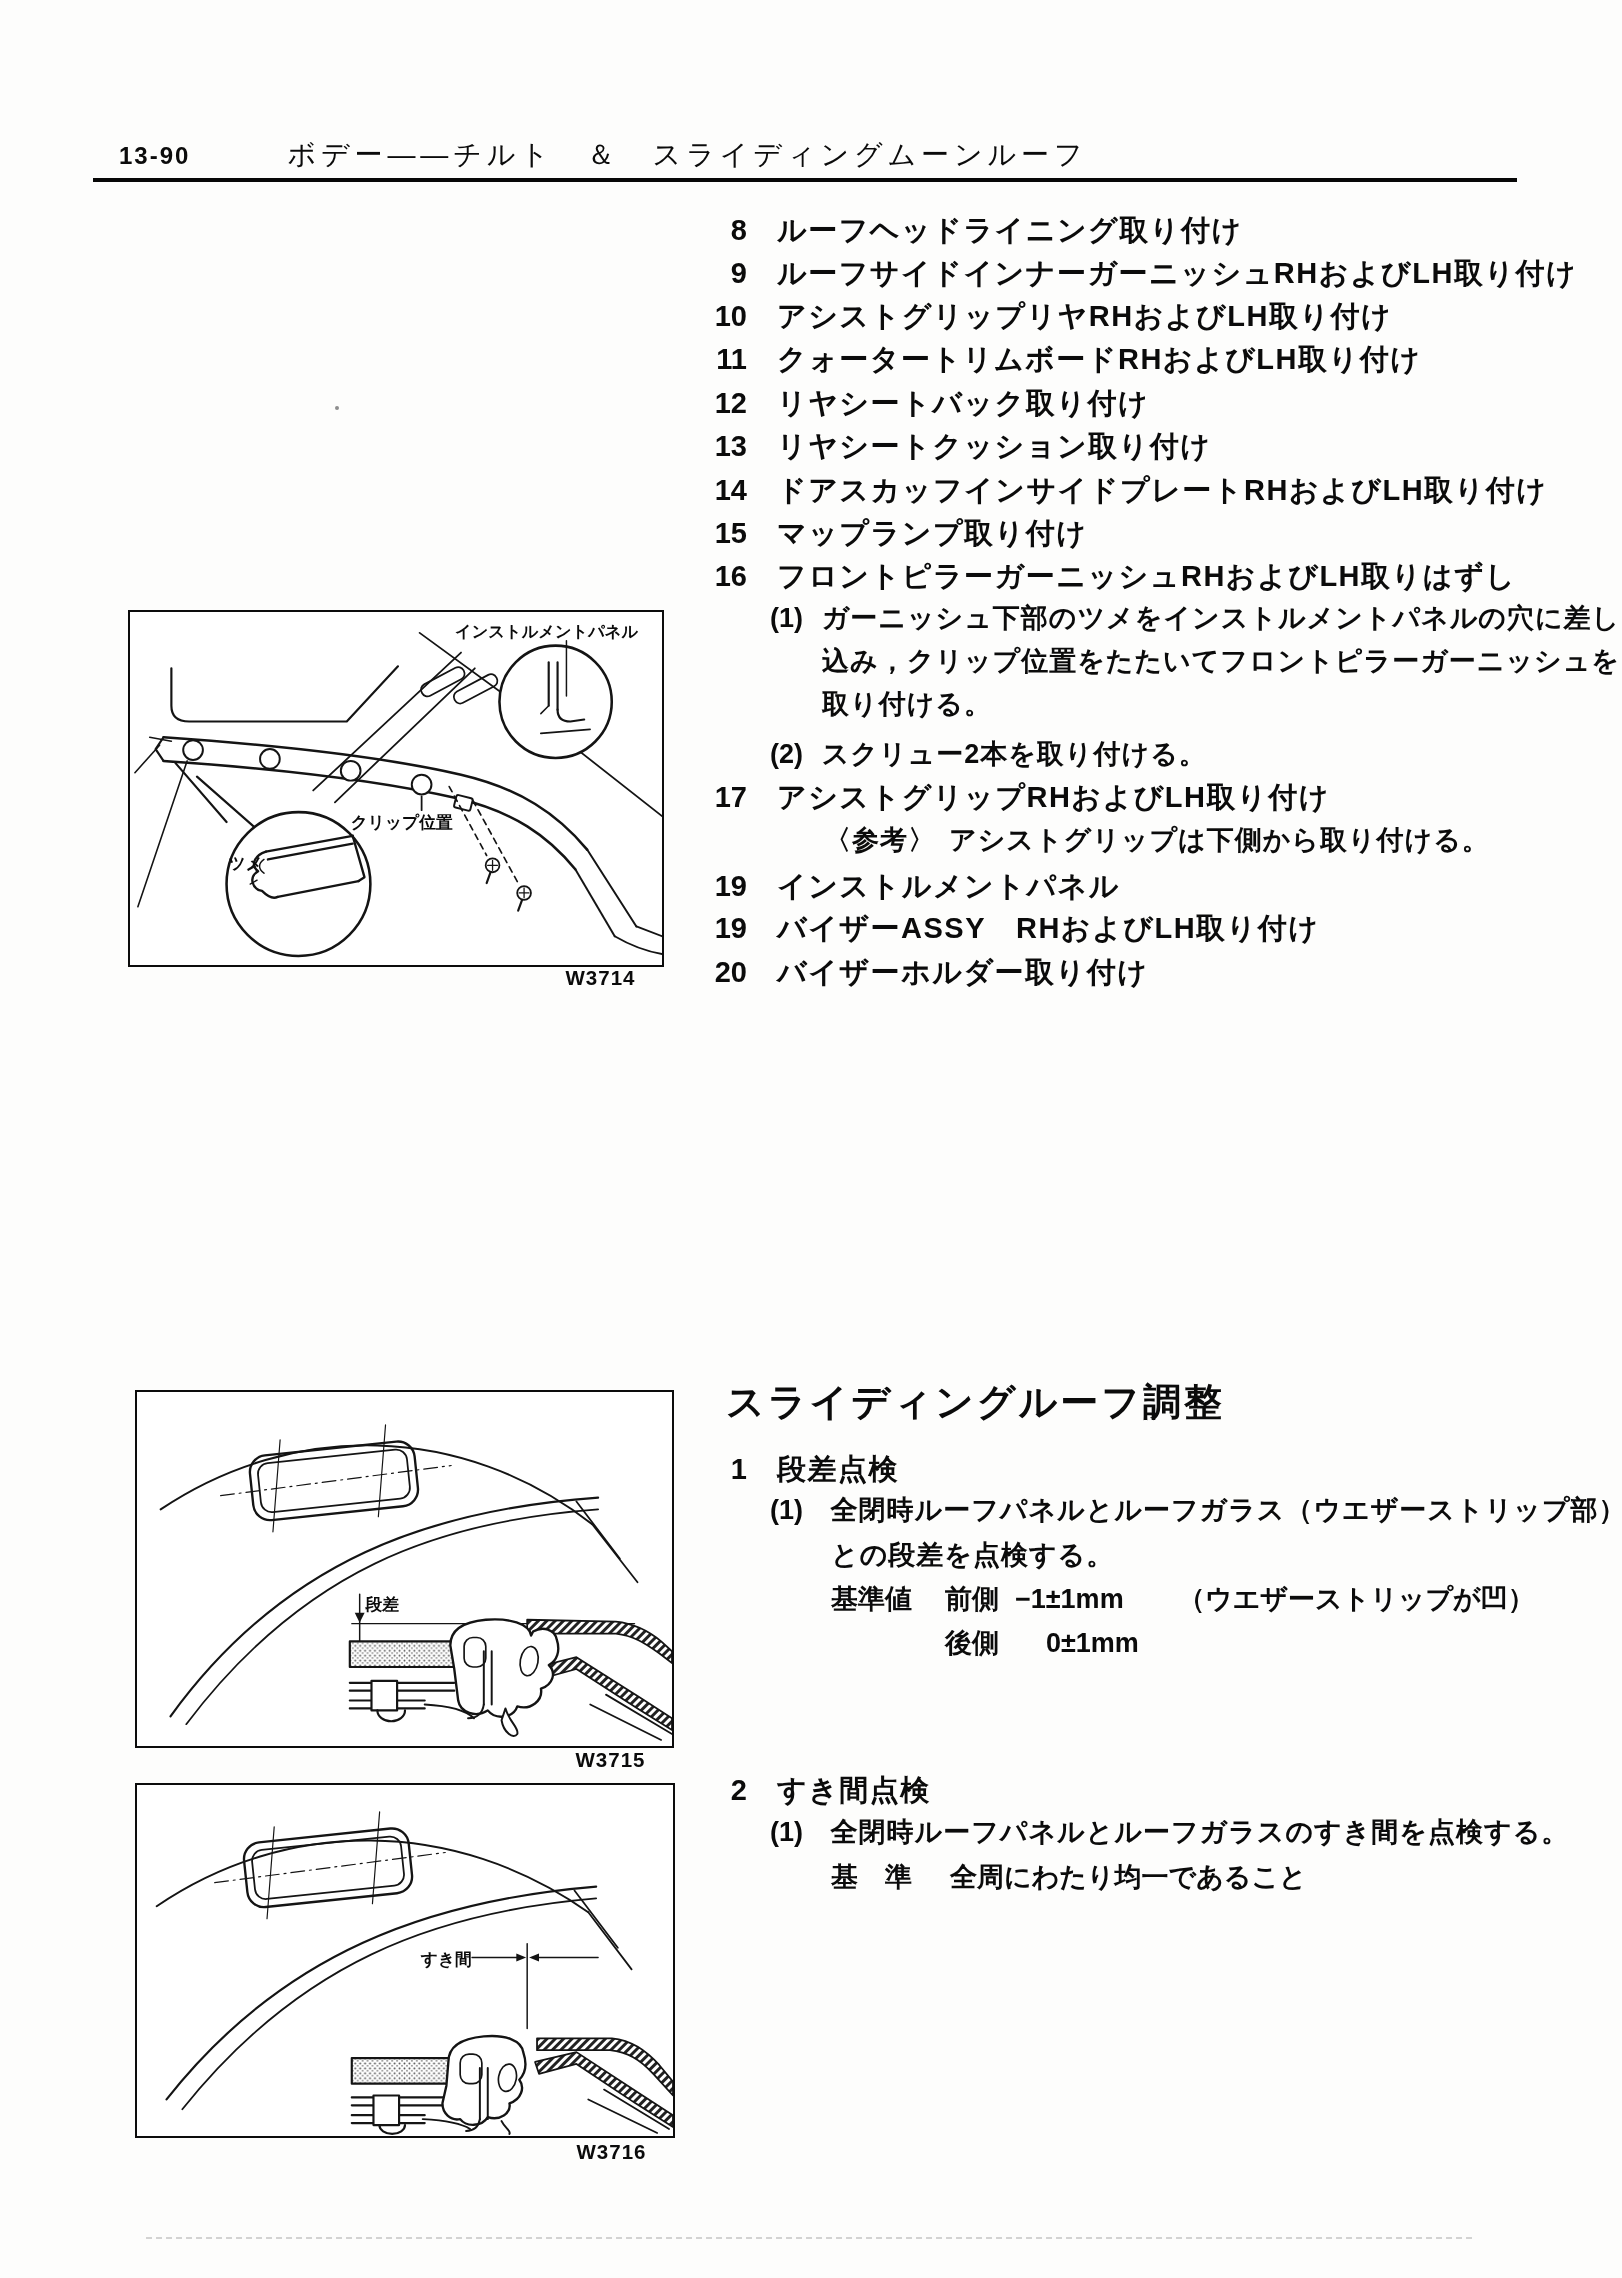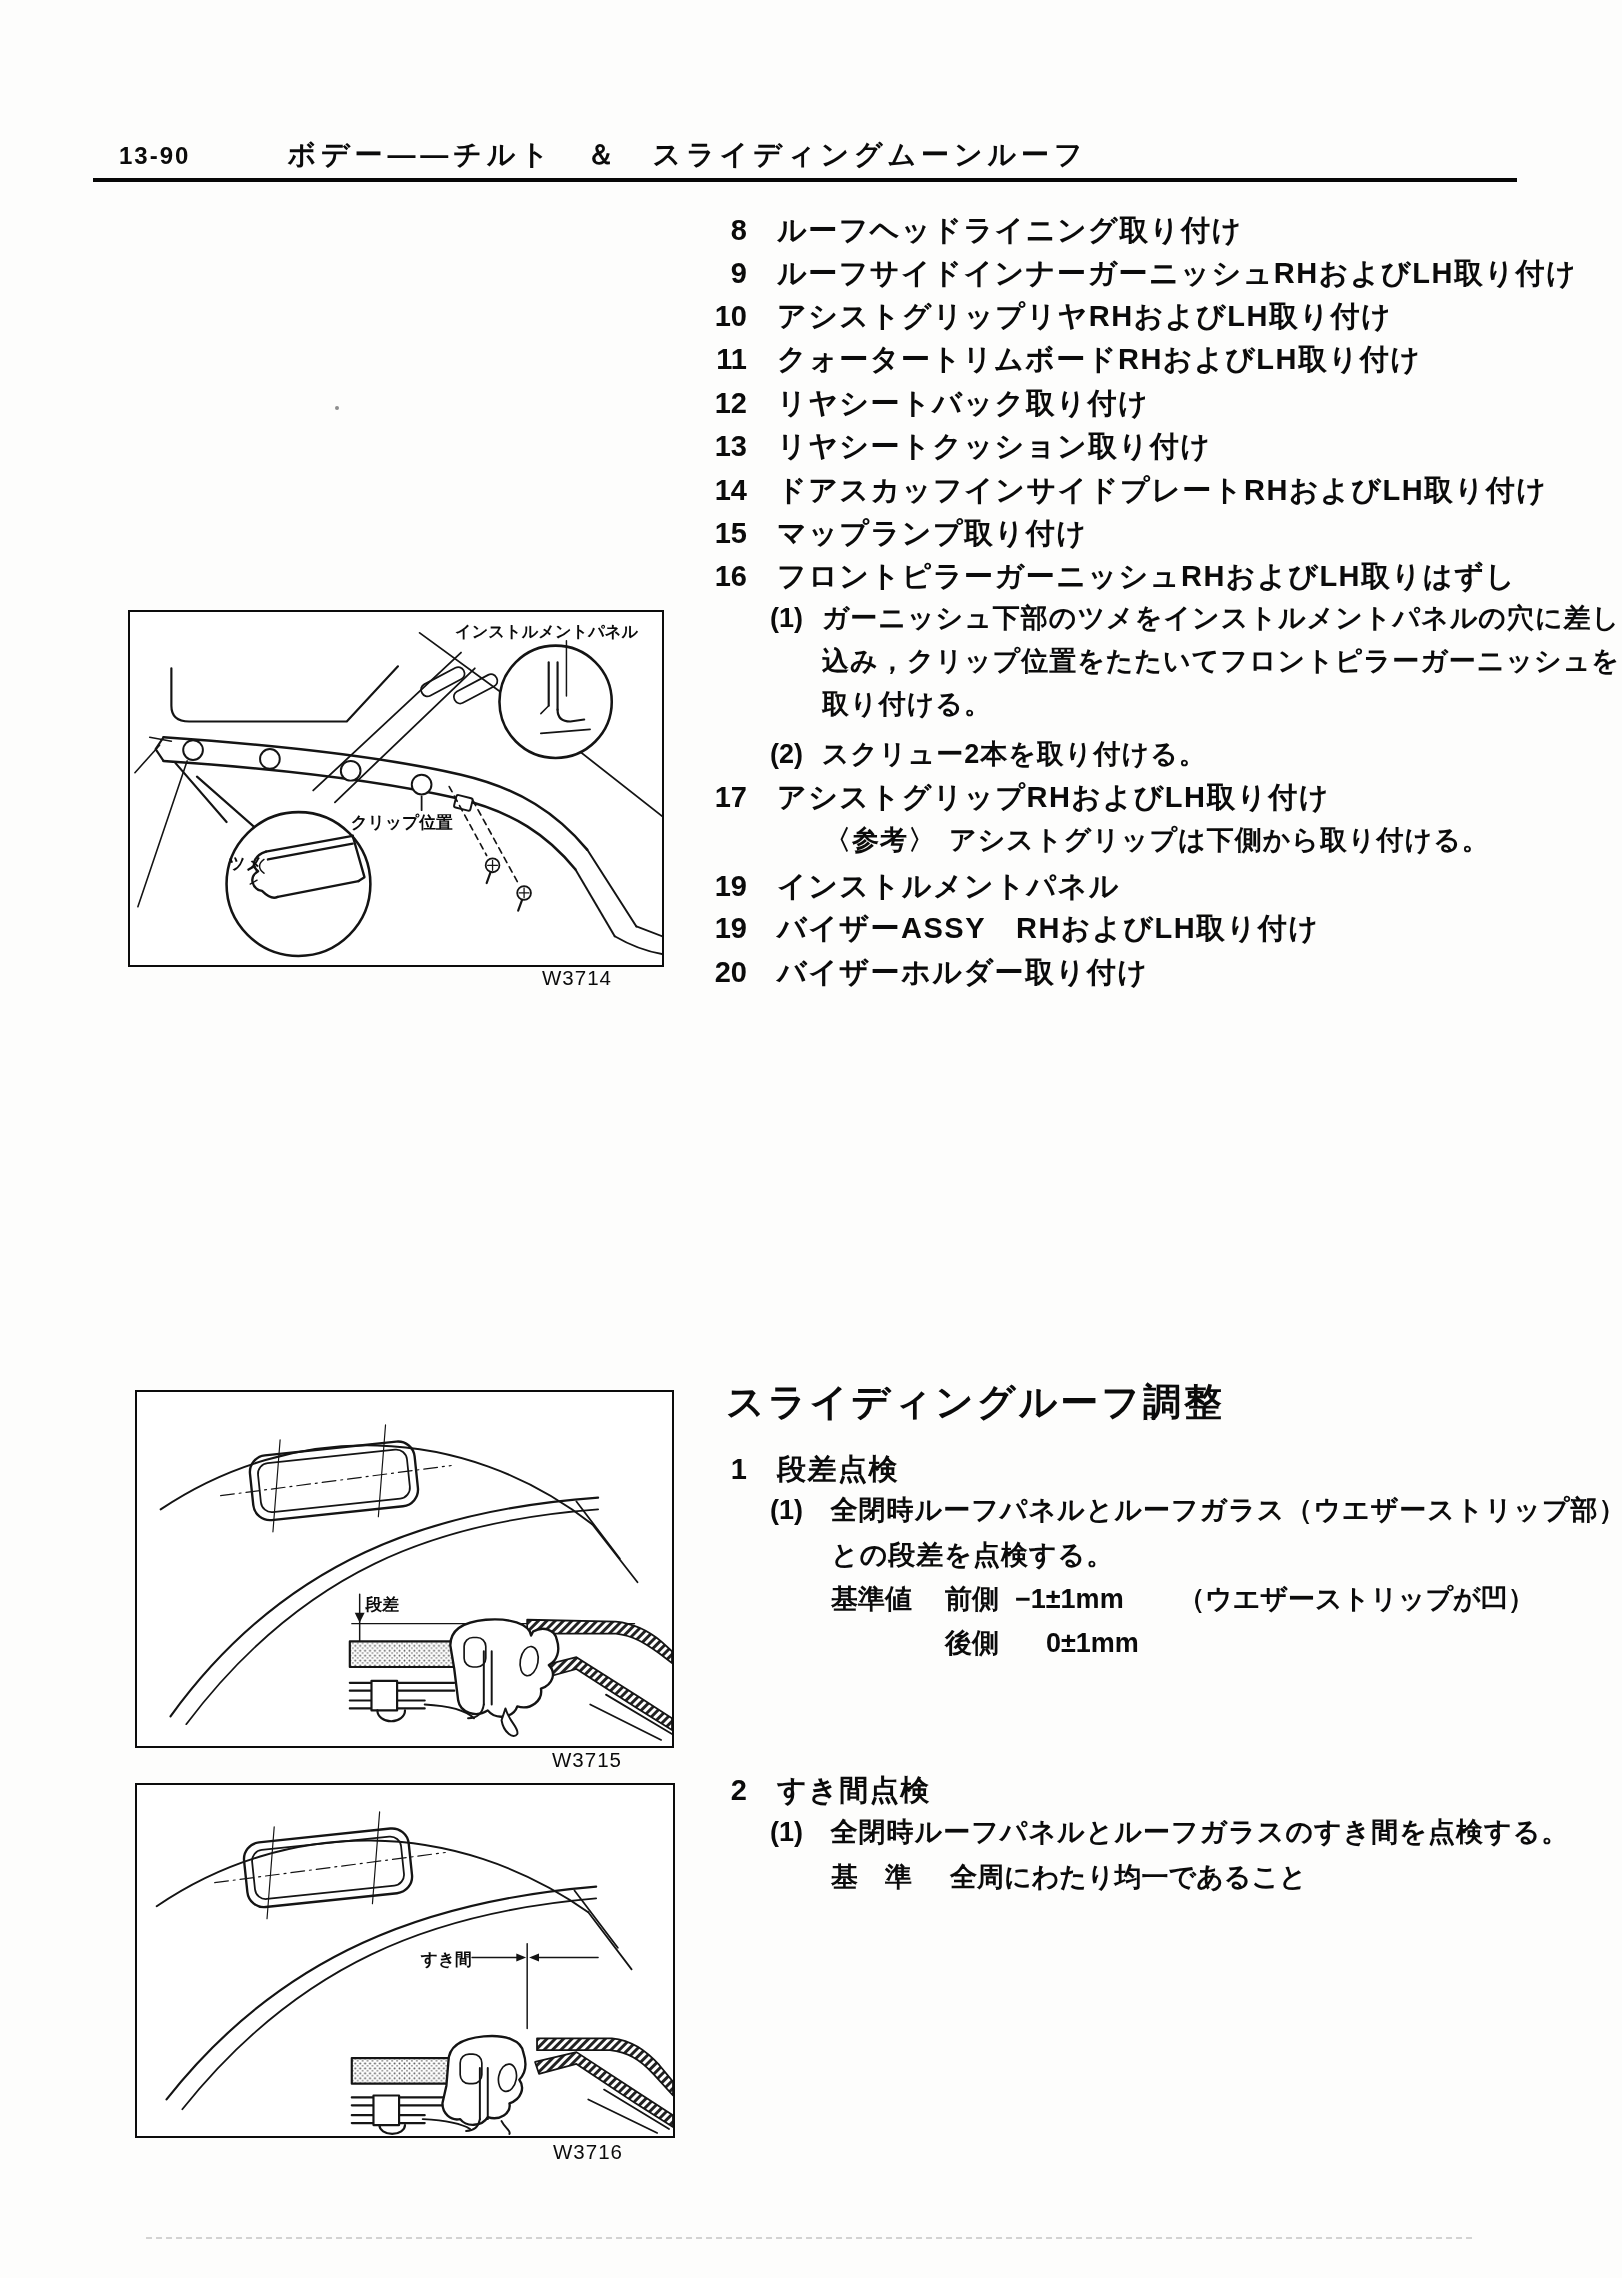--- a/index.html
+++ b/index.html
@@ -8,7 +8,7 @@
     font-family:"Liberation Sans","DejaVu Sans",sans-serif;color:#0b0b0b;overflow:hidden;
   }
   .pagenum{position:absolute;left:119px;top:142px;font-size:24px;font-weight:700;letter-spacing:2px}
-  .htitle{position:absolute;left:0;top:136px;width:1375px;text-align:center;font-size:28px;font-weight:700;letter-spacing:4.9px;white-space:nowrap}
+  .htitle{position:absolute;left:0;top:136px;width:1375px;text-align:center;font-size:28px;font-weight:400;letter-spacing:4.9px;white-space:nowrap}
   .hrule{position:absolute;left:93px;top:178px;width:1424px;height:3.9px;background:#070707}
 
   .item{position:absolute;left:702px;white-space:nowrap;font-size:29px;font-weight:700;letter-spacing:1.5px}

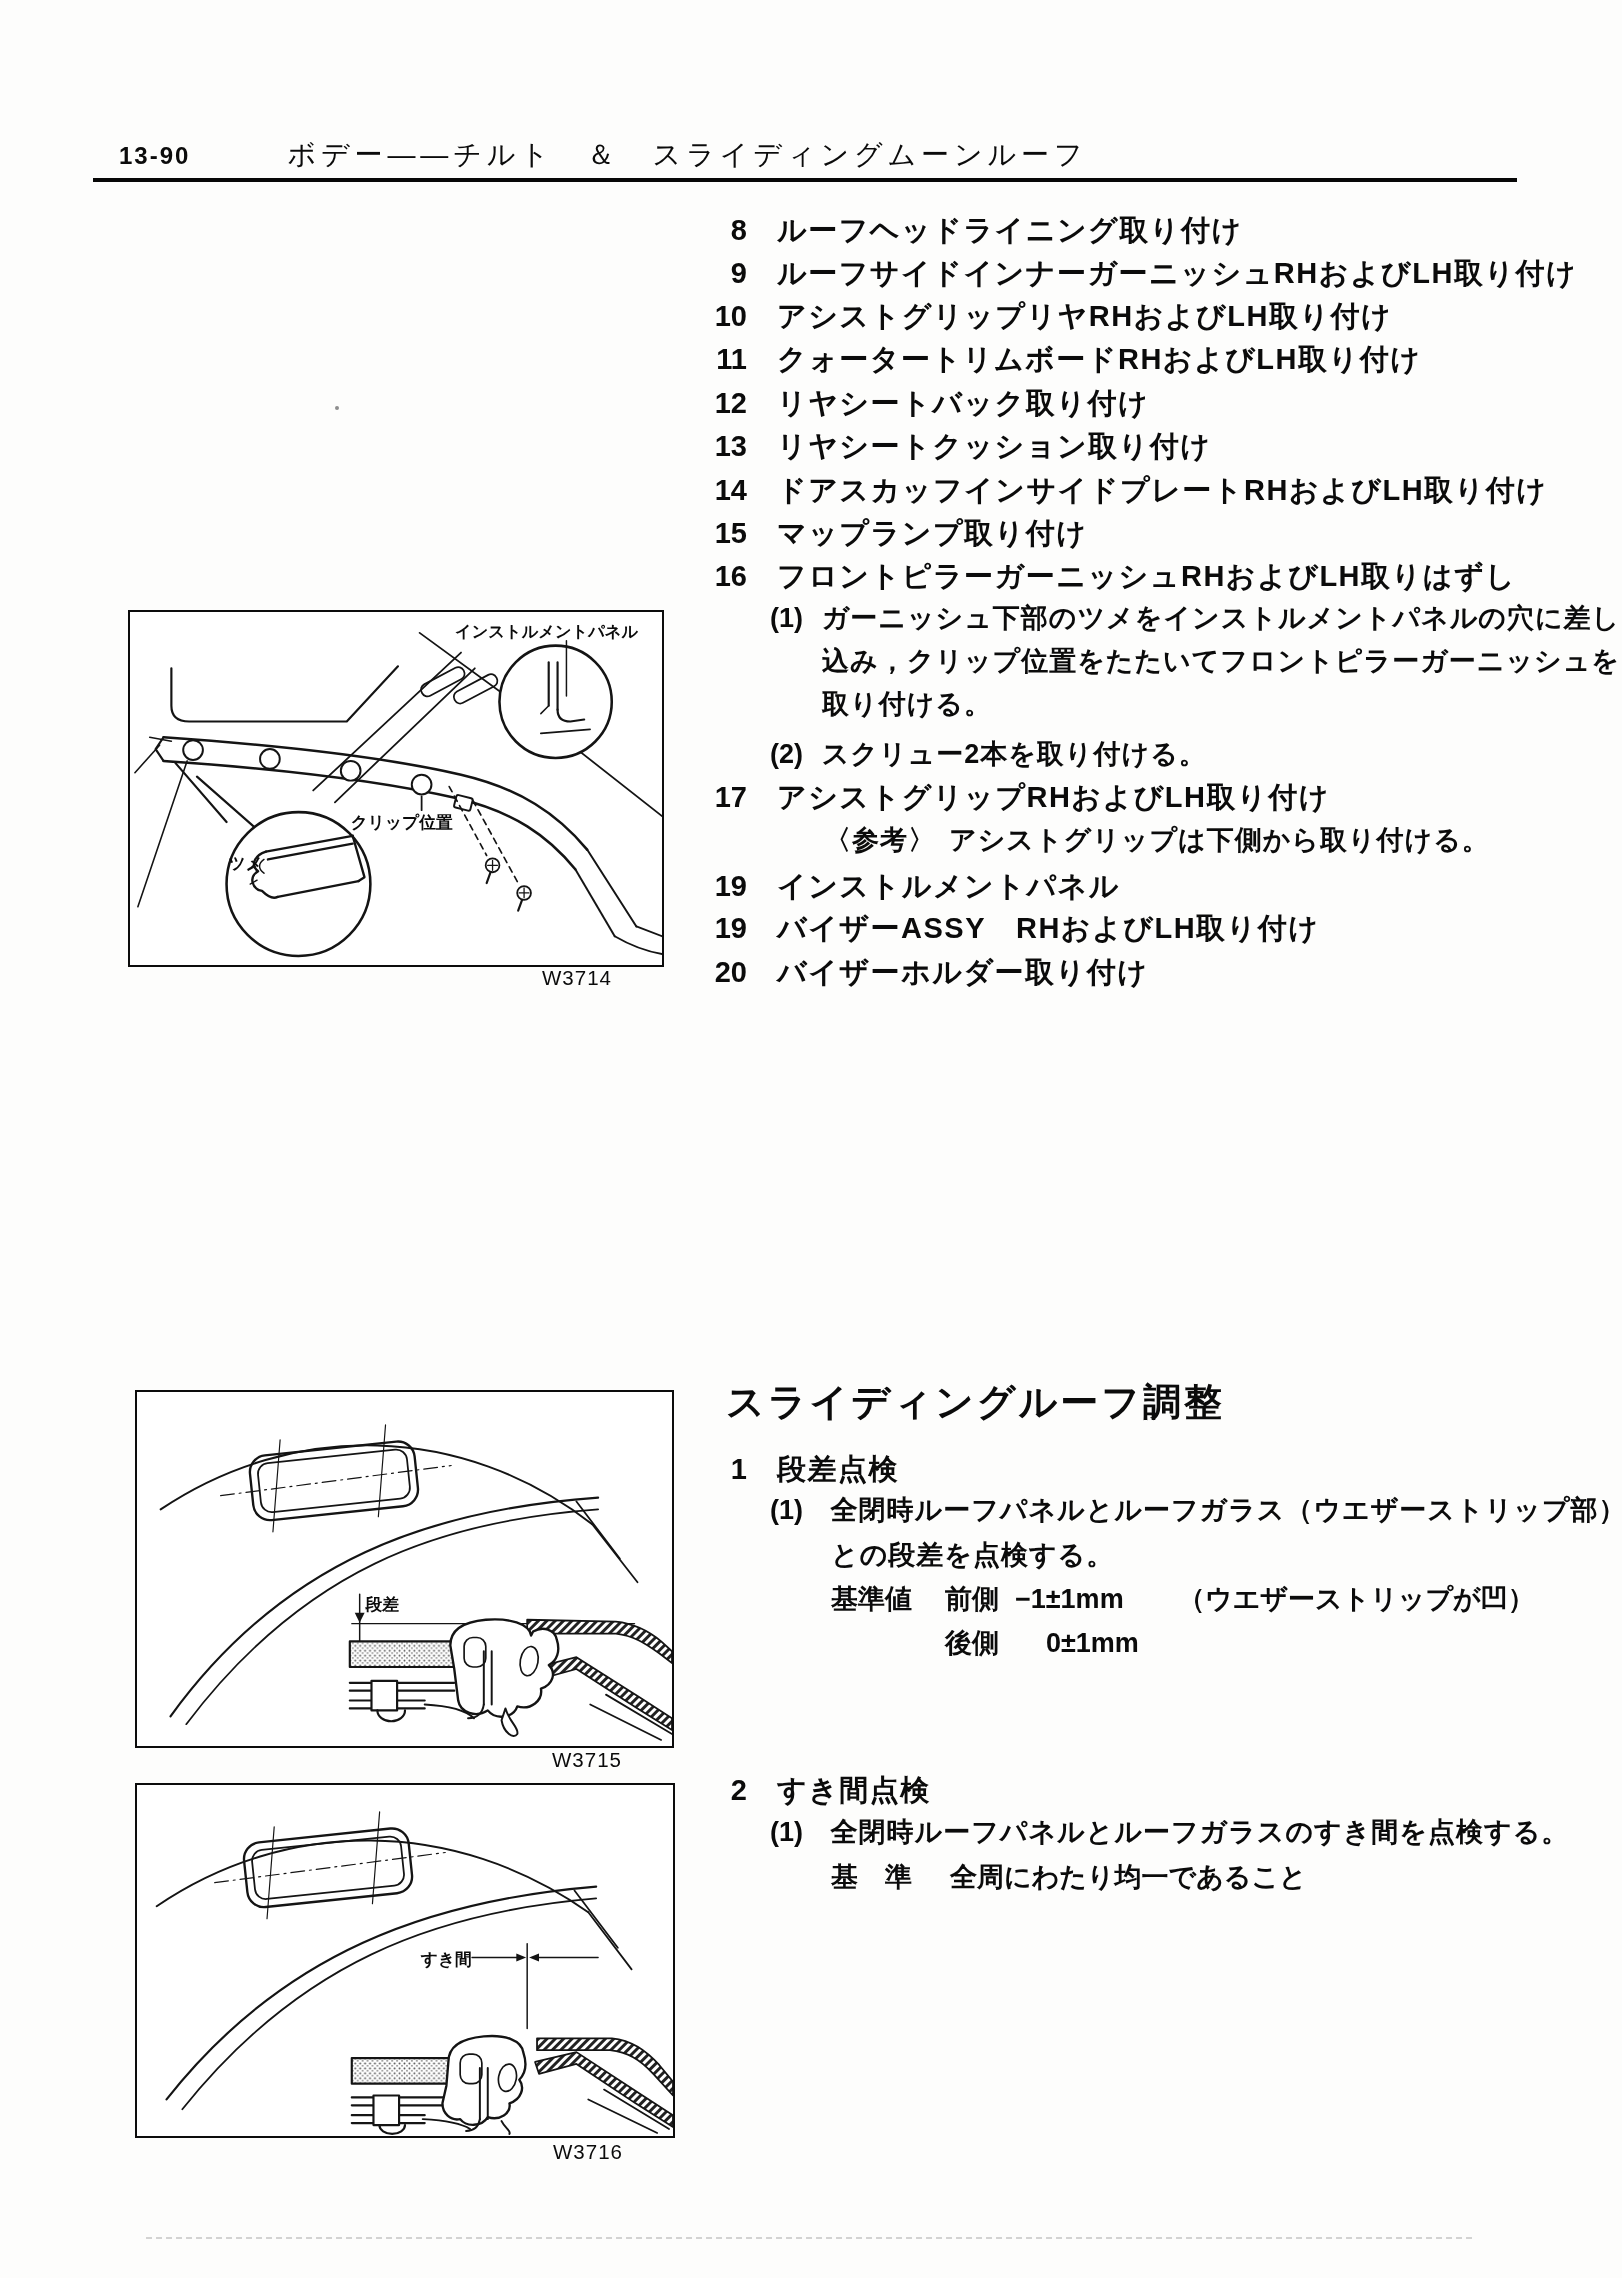--- a/index.html
+++ b/index.html
@@ -32,7 +32,7 @@
 
   .figure{position:absolute;border:2.9px solid #0c0c0c;background:#fff}
   .figure svg{display:block;width:100%;height:100%}
-  .figcode{position:absolute;width:117px;text-align:left;font-size:20.5px;font-weight:400;letter-spacing:1px}
+  .figcode{position:absolute;width:117px;text-align:center;font-size:20.5px;font-weight:700;letter-spacing:1px}
   svg text{font-family:"Liberation Sans","DejaVu Sans",sans-serif;font-weight:600;fill:#0b0b0b;stroke:none}
   .artifact-line{position:absolute;left:146px;top:2237px;width:1326px;border-top:2.9px dashed #878787;opacity:.35}
   .artifact-dot{position:absolute;left:335px;top:406px;width:3.9px;height:3.9px;border-radius:50%;background:#444;opacity:.6}

